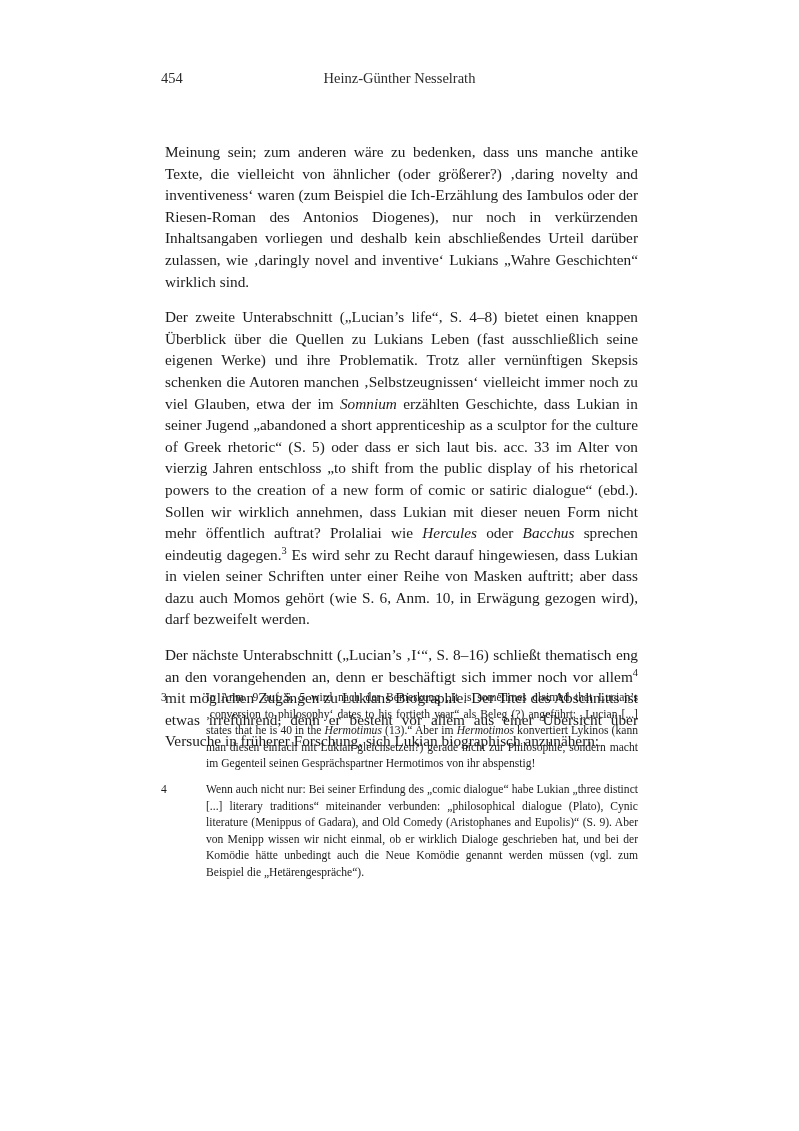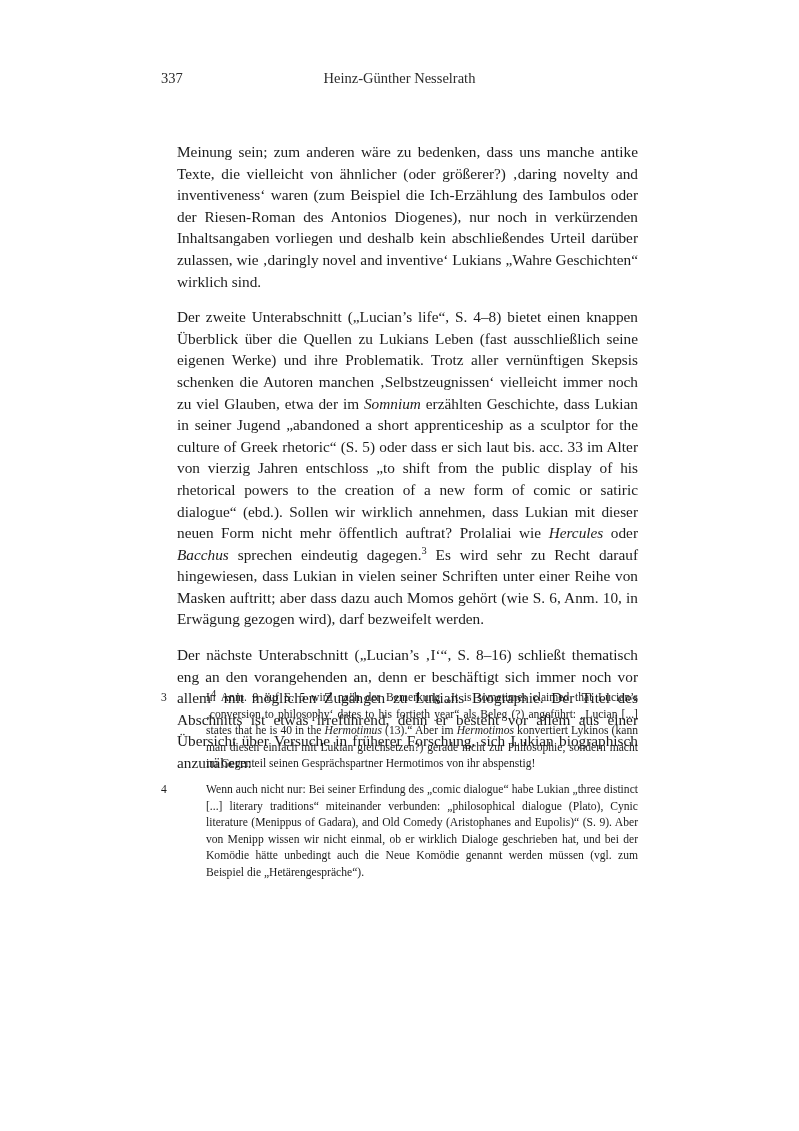--- a/index.html
+++ b/index.html
@@ -108,7 +108,7 @@
 <div class="page">
 
   <div class="runhead">
-    <span class="folio">337</span>
+    <span class="folio">454</span>
     <span class="runtitle">Heinz-Günther Nesselrath</span>
   </div>
 

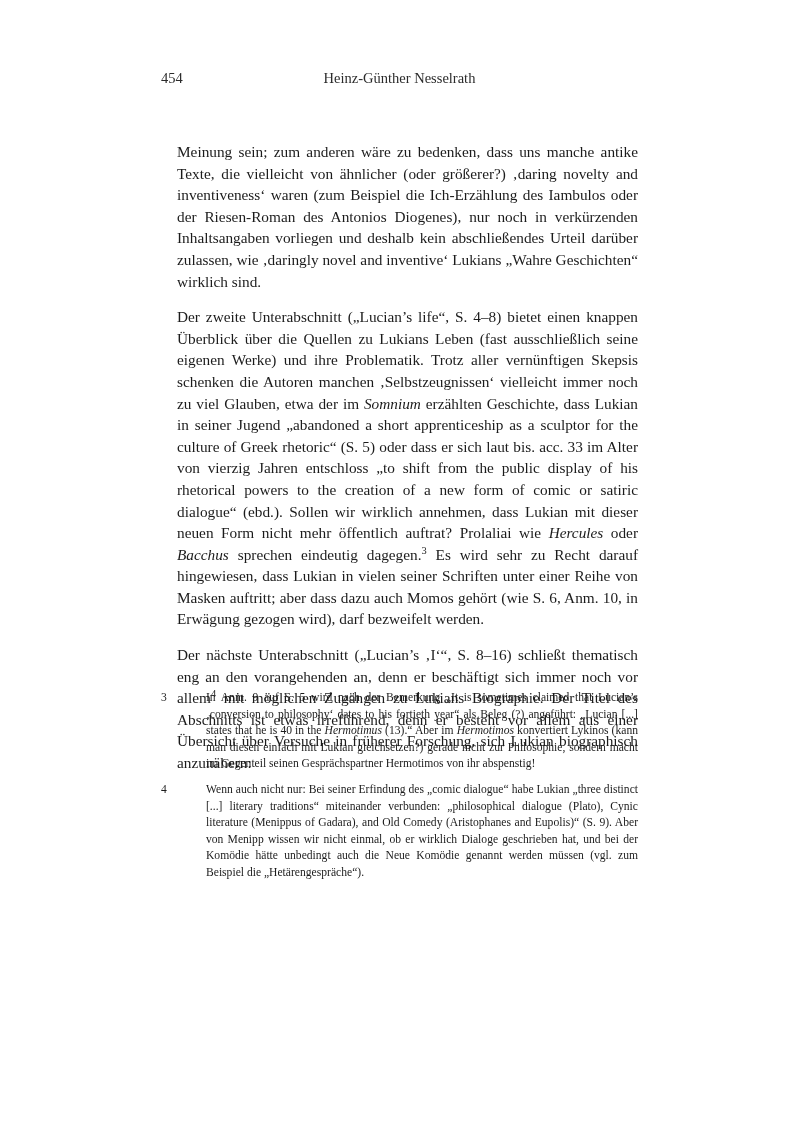--- a/index.html
+++ b/index.html
@@ -55,7 +55,7 @@
     width: 477px;
   }
   p.body {
-    margin: 0 0 14px 16px;
+    margin: 0 0 14px 4px;
     font-size: 15.3px;
     line-height: 21.6px;
     text-align: justify;

